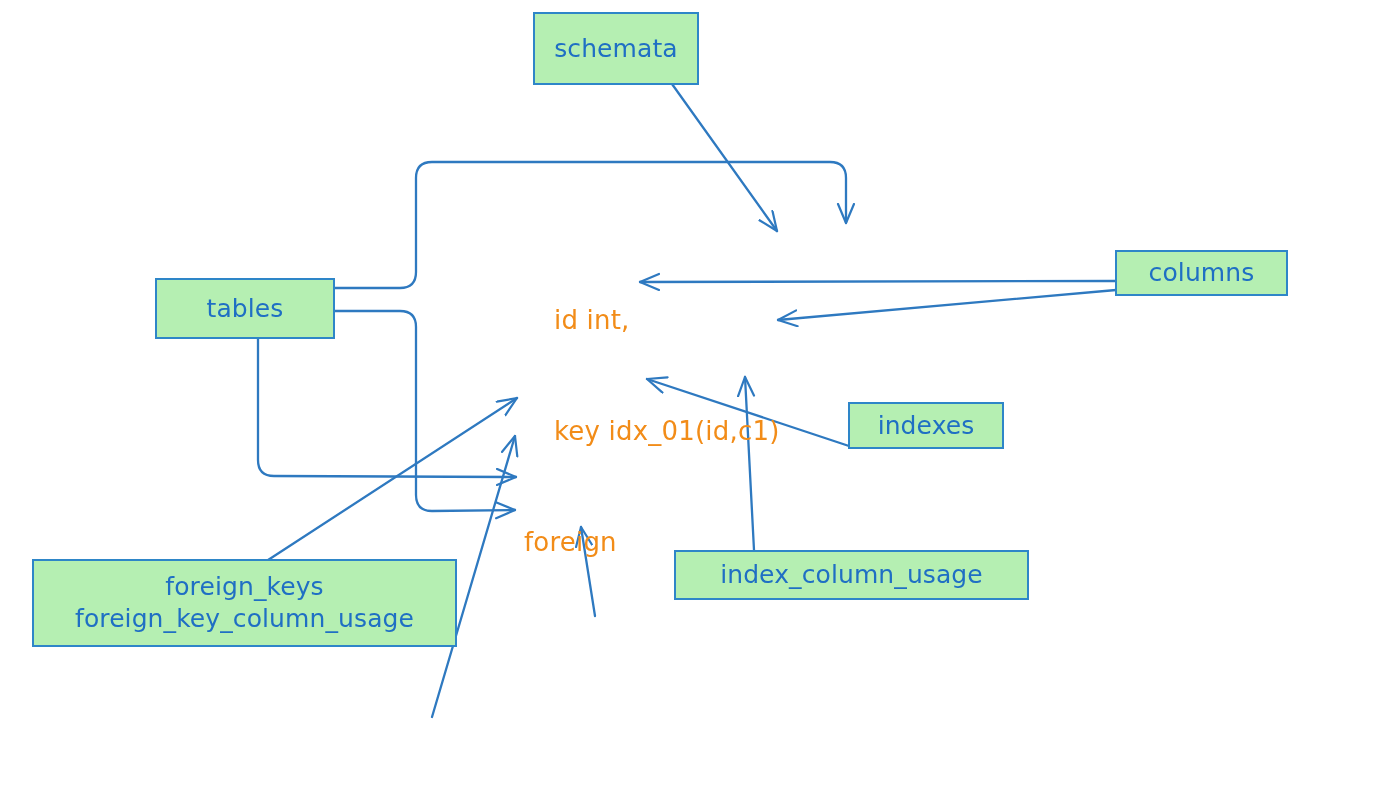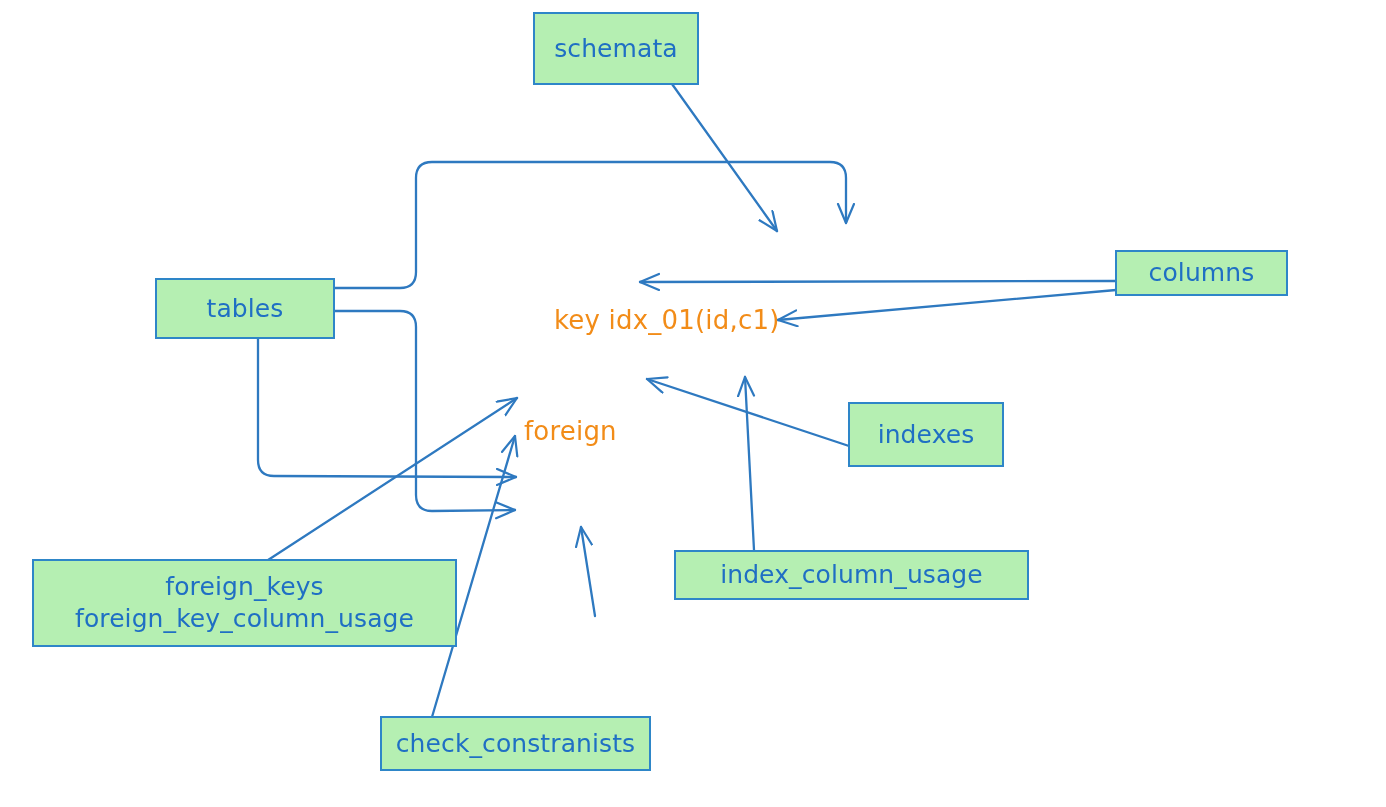--- a/index.html
+++ b/index.html
@@ -95,6 +95,7 @@
   </svg>
 
   <div id="code">
+    <span class="ln ind">id int,</span>
     <span class="ln ind">key idx_01(id,c1)</span>
     <span class="ln">foreign</span>
     

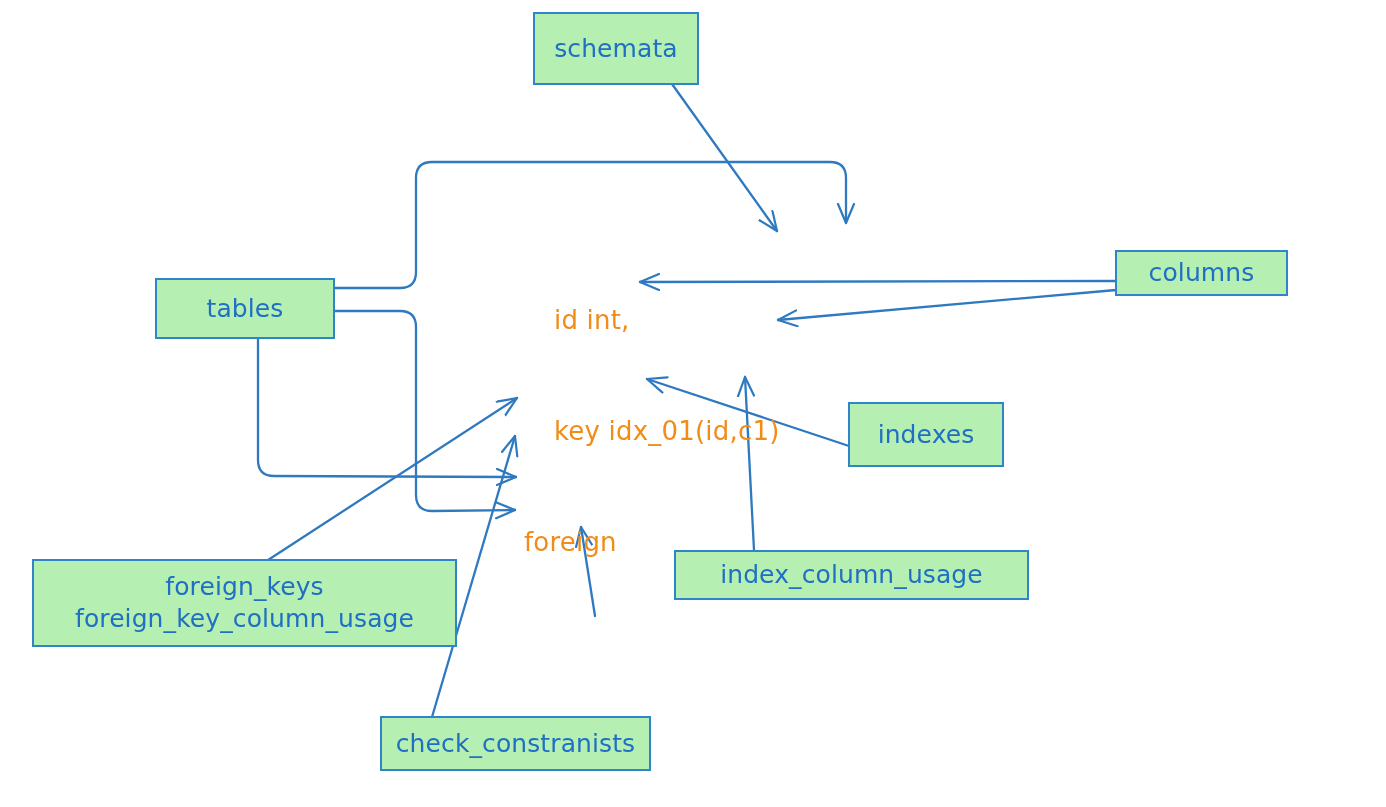--- a/index.html
+++ b/index.html
@@ -115,7 +115,7 @@
     <span class="nl">columns</span>
   </div>
 
-  <div class="node" style="left:848px; top:402px; width:156px; height:65px;">
+  <div class="node" style="left:848px; top:402px; width:156px; height:47px;">
     <span class="nl">indexes</span>
   </div>
 

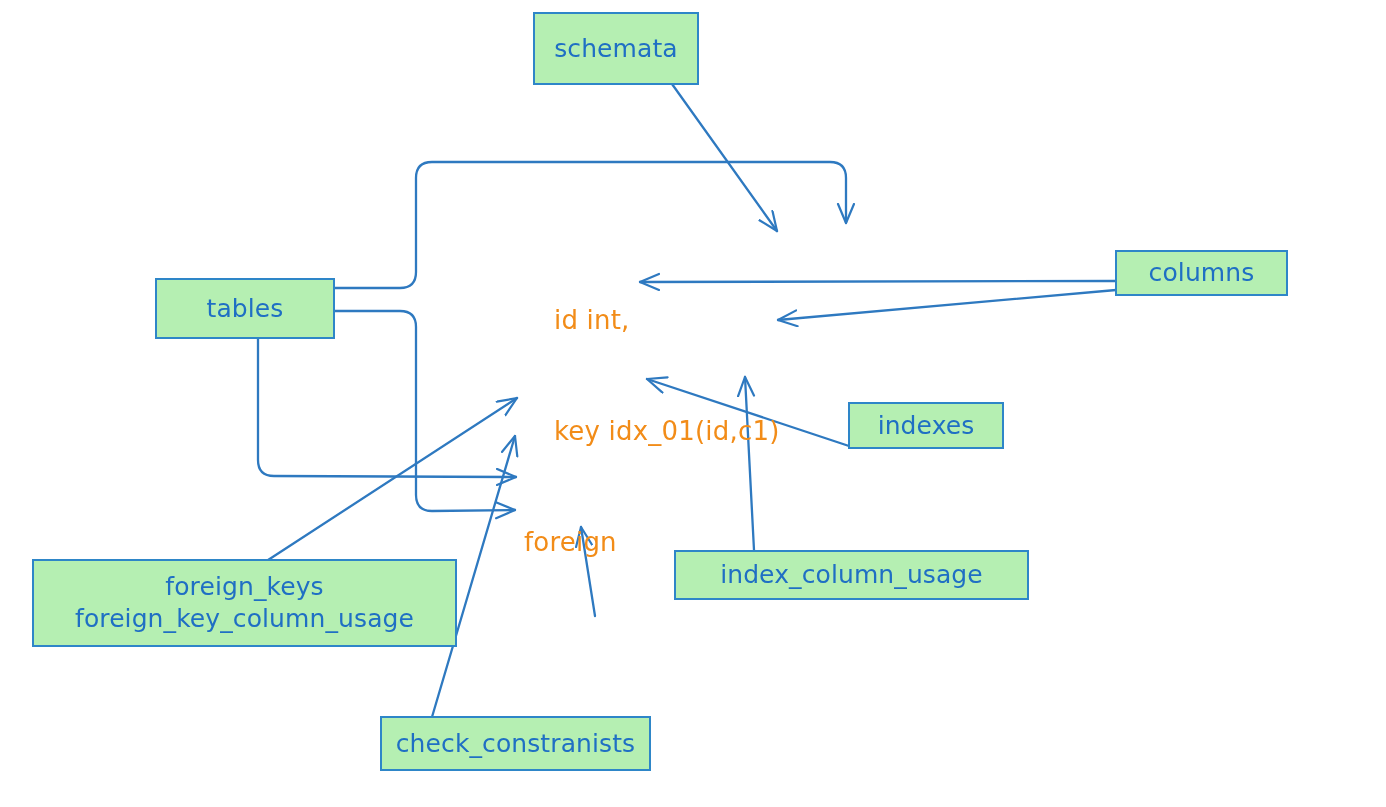--- a/index.html
+++ b/index.html
@@ -129,9 +129,6 @@
   </div>
 
 
-  <div class="node" style="left:380px; top:716px; width:271px; height:55px;">
-    <span class="nl">check_constranists</span>
-  </div>
 
 </div>
 

